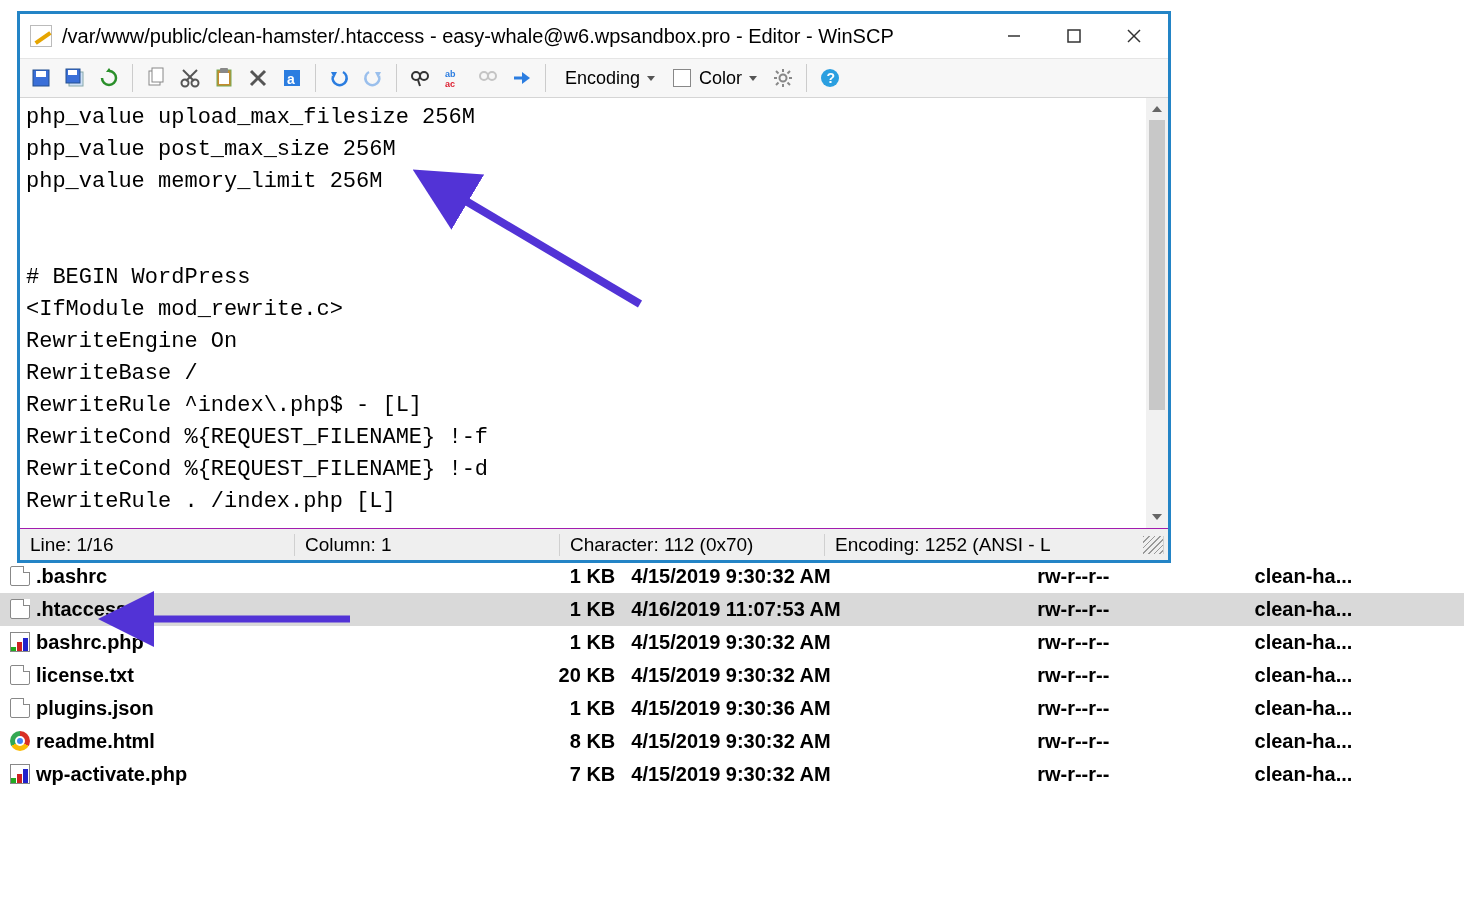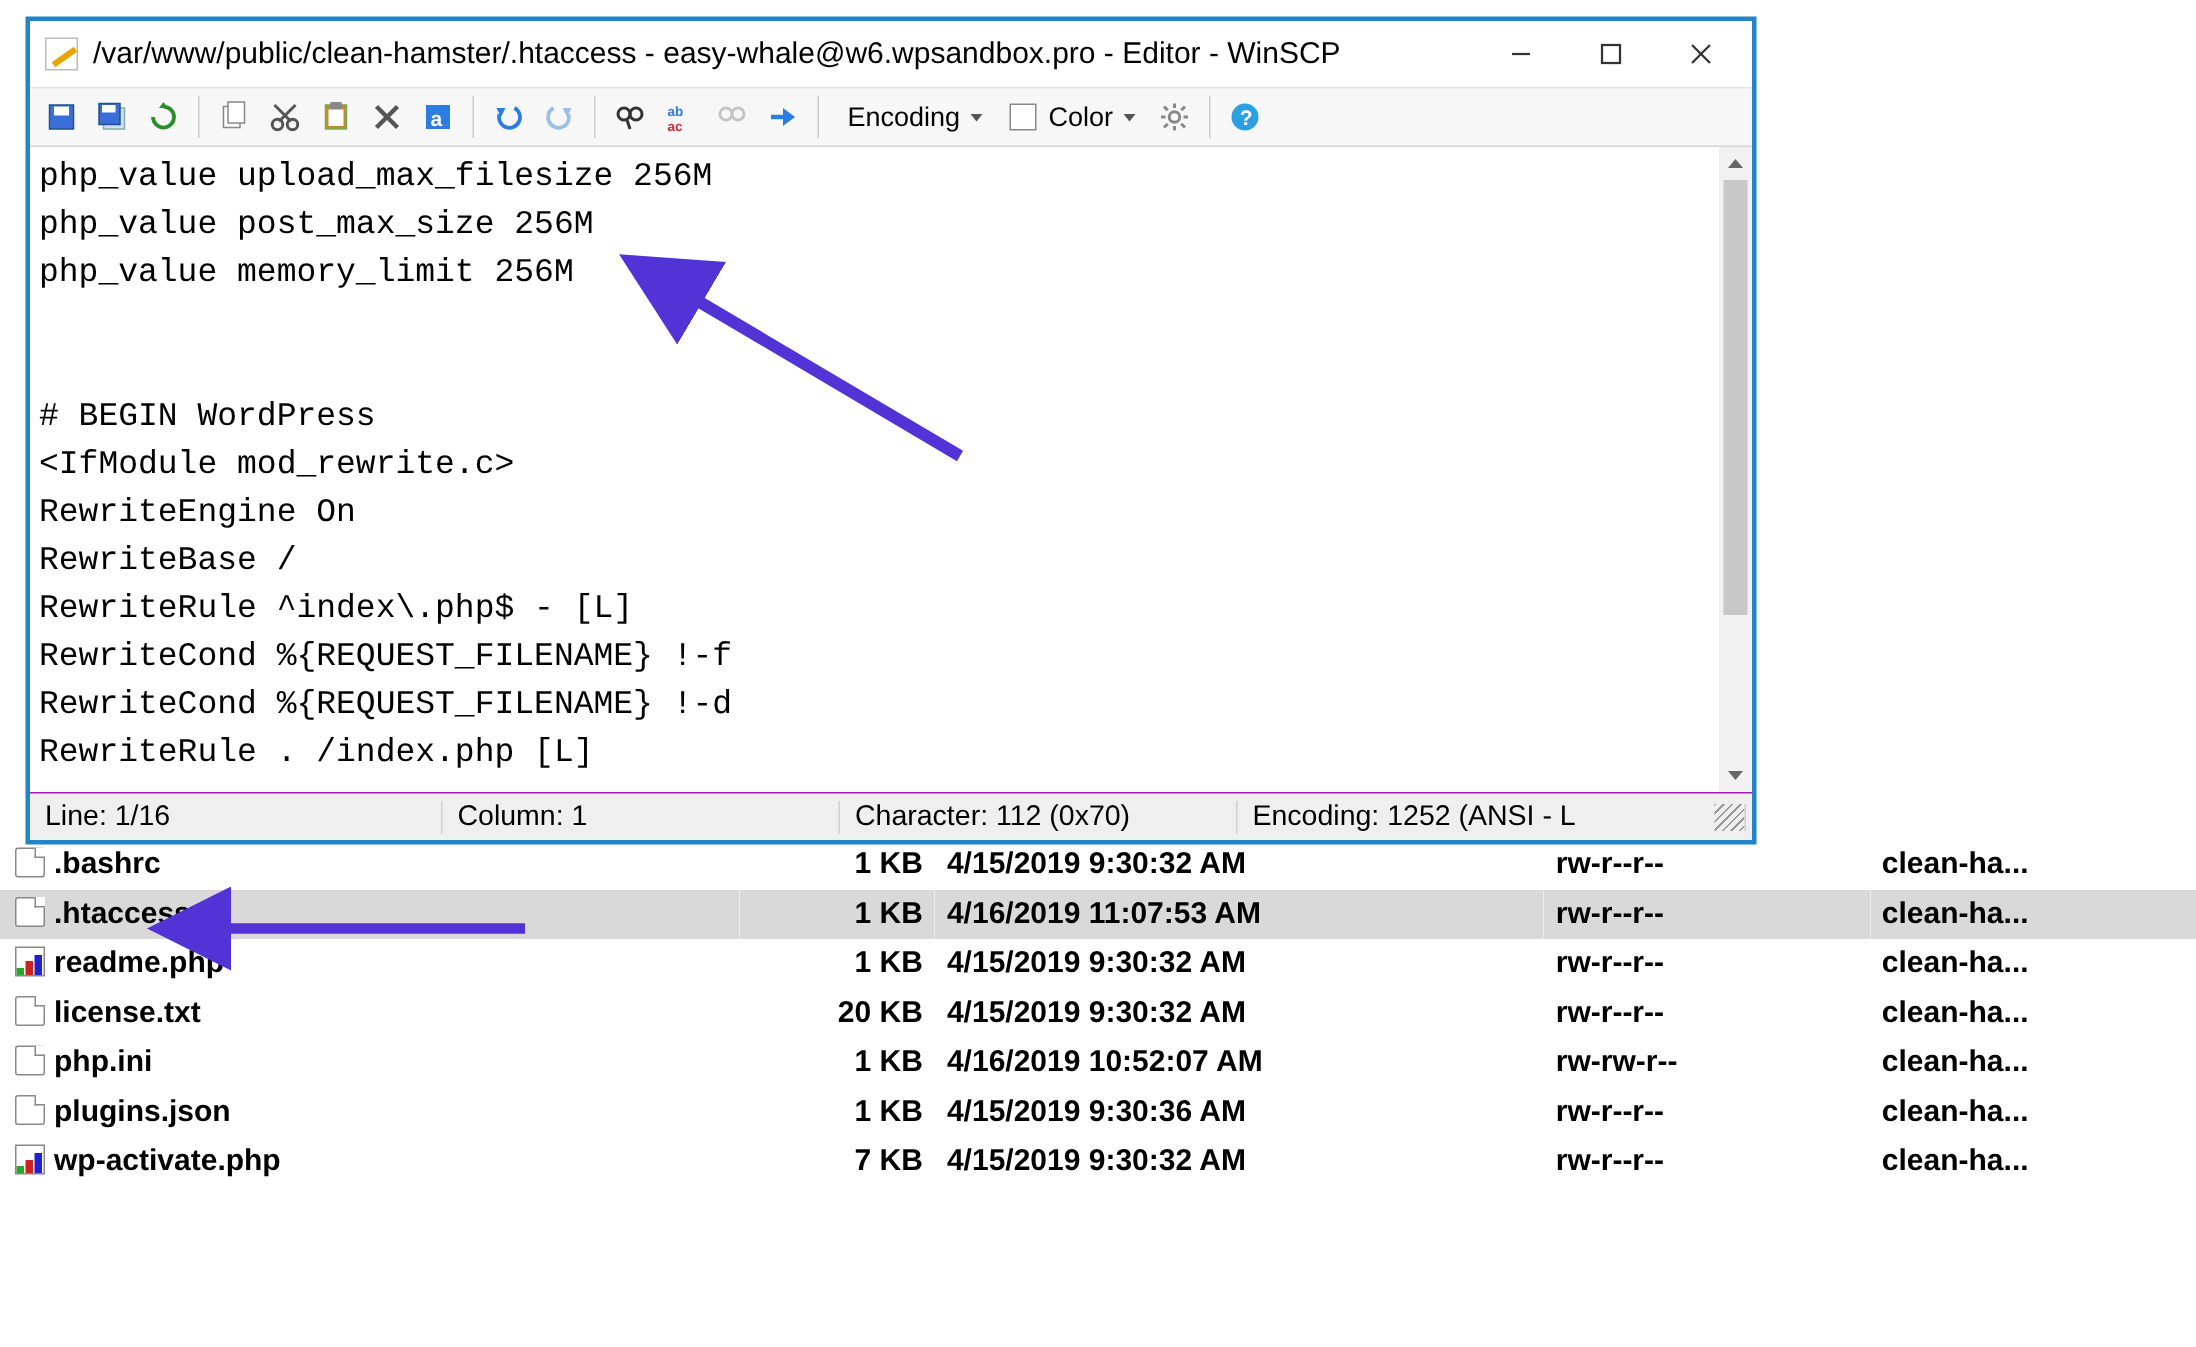--- a/index.html
+++ b/index.html
@@ -134,7 +134,7 @@
           <td class="col-owner">clean-ha...</td>
         </tr>
         <tr>
-          <td class="col-name"><span class="fileicon icon-chart"></span><span>readme.php</span></td>
+          <td class="col-name"><span class="fileicon icon-chart"></span><span>bashrc.php</span></td>
           <td class="col-size">1 KB</td>
           <td class="col-date">4/15/2019 9:30:32 AM</td>
           <td class="col-perm">rw-r--r--</td>

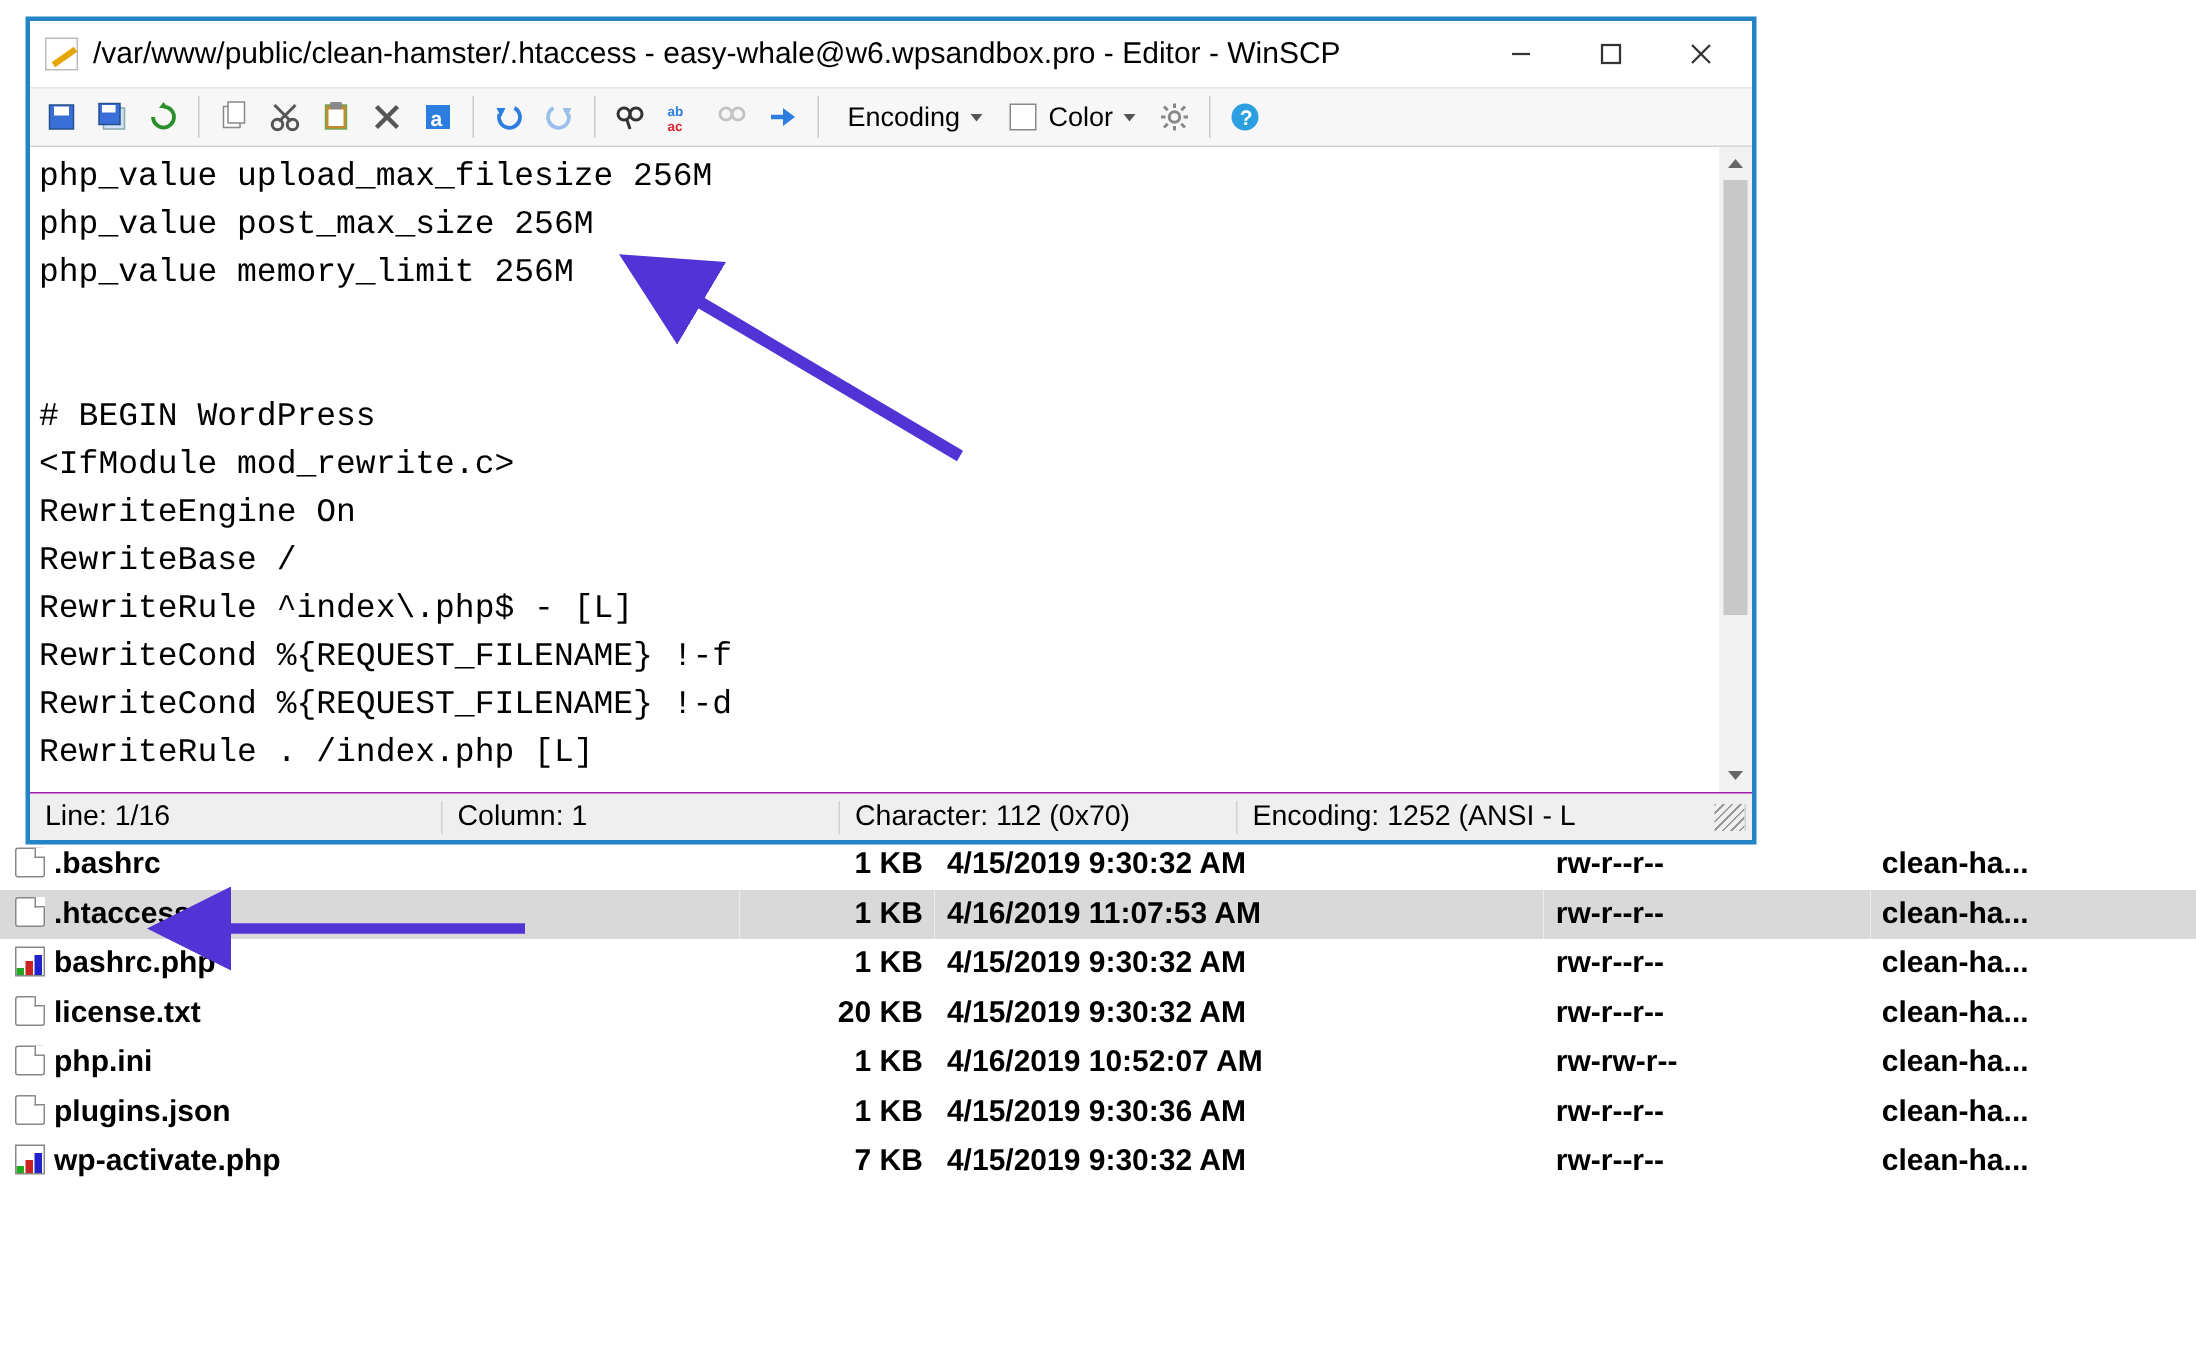--- a/index.html
+++ b/index.html
@@ -145,13 +145,6 @@
           <td class="col-size">20 KB</td>
           <td class="col-date">4/15/2019 9:30:32 AM</td>
           <td class="col-perm">rw-r--r--</td>
-          <td class="col-owner">clean-ha...</td>
-        </tr>
-        <tr>
-          <td class="col-name"><span class="fileicon icon-file"></span><span>php.ini</span></td>
-          <td class="col-size">1 KB</td>
-          <td class="col-date">4/16/2019 10:52:07 AM</td>
-          <td class="col-perm">rw-rw-r--</td>
           <td class="col-owner">clean-ha...</td>
         </tr>
         <tr>

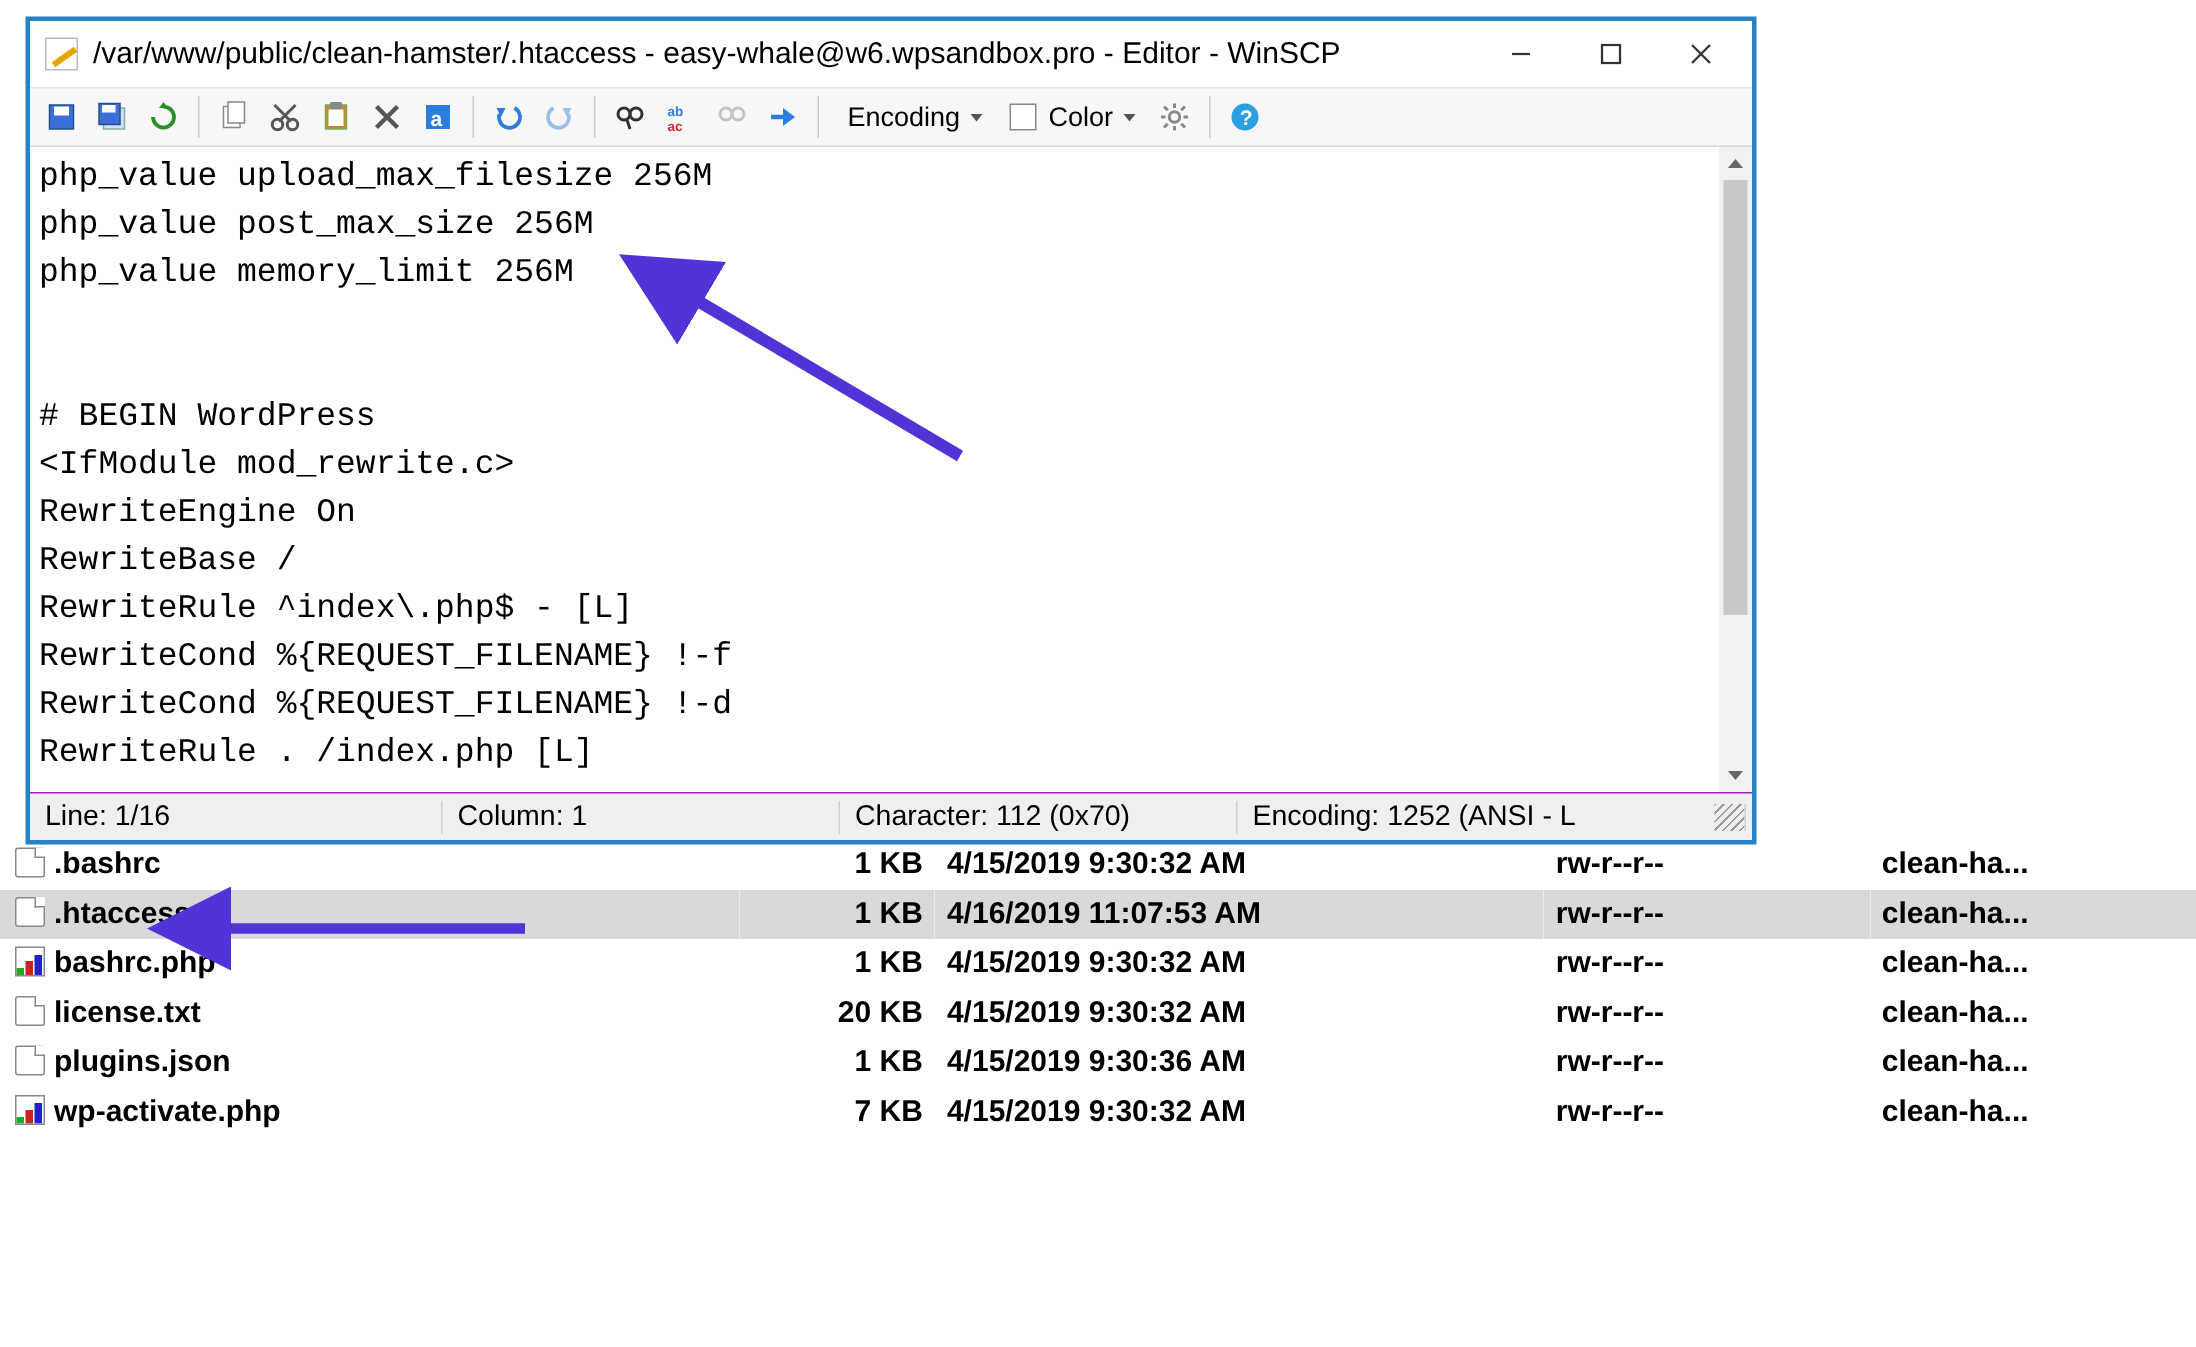--- a/index.html
+++ b/index.html
@@ -151,6 +151,13 @@
           <td class="col-name"><span class="fileicon icon-file"></span><span>plugins.json</span></td>
           <td class="col-size">1 KB</td>
           <td class="col-date">4/15/2019 9:30:36 AM</td>
+          <td class="col-perm">rw-r--r--</td>
+          <td class="col-owner">clean-ha...</td>
+        </tr>
+        <tr>
+          <td class="col-name"><span class="fileicon icon-chrome"></span><span>readme.html</span></td>
+          <td class="col-size">8 KB</td>
+          <td class="col-date">4/15/2019 9:30:32 AM</td>
           <td class="col-perm">rw-r--r--</td>
           <td class="col-owner">clean-ha...</td>
         </tr>

